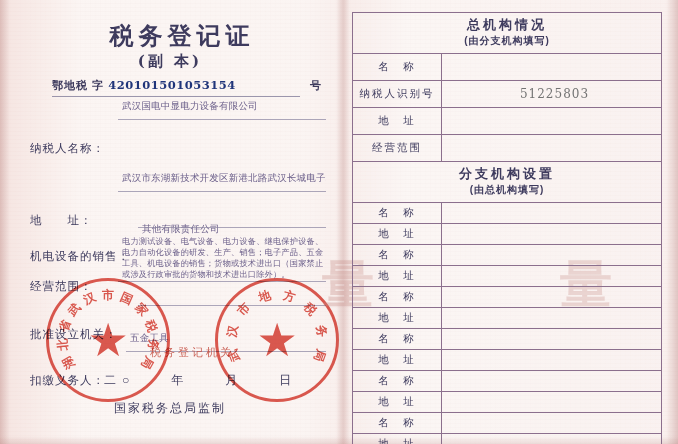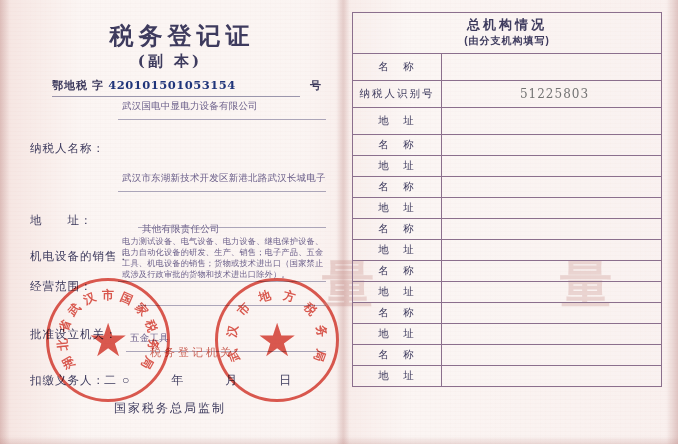--- a/index.html
+++ b/index.html
@@ -401,6 +401,10 @@
           <td class="fill tall"></td>
         </tr>
         <tr>
+          <td class="lab tall">经营范围</td>
+          <td class="fill tall"></td>
+        </tr>
+        <tr>
           <td class="lab">名　称</td>
           <td class="fill"></td>
         </tr>

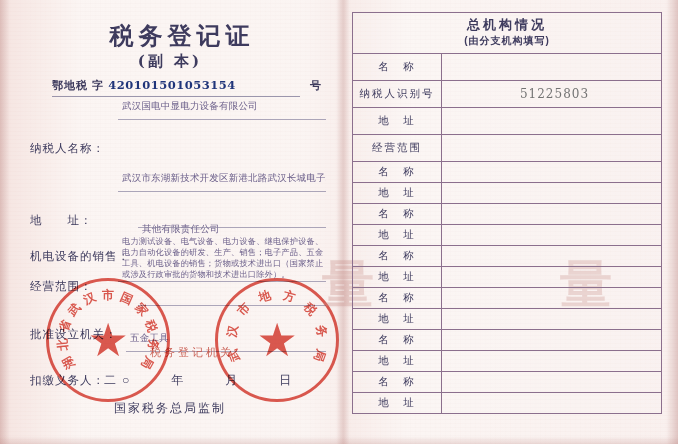--- a/index.html
+++ b/index.html
@@ -405,6 +405,12 @@
           <td class="fill tall"></td>
         </tr>
         <tr>
+          <td class="head" colspan="2">
+            <span>分支机构设置</span>
+            <span class="sub">(由总机构填写)</span>
+          </td>
+        </tr>
+        <tr>
           <td class="lab">名　称</td>
           <td class="fill"></td>
         </tr>

